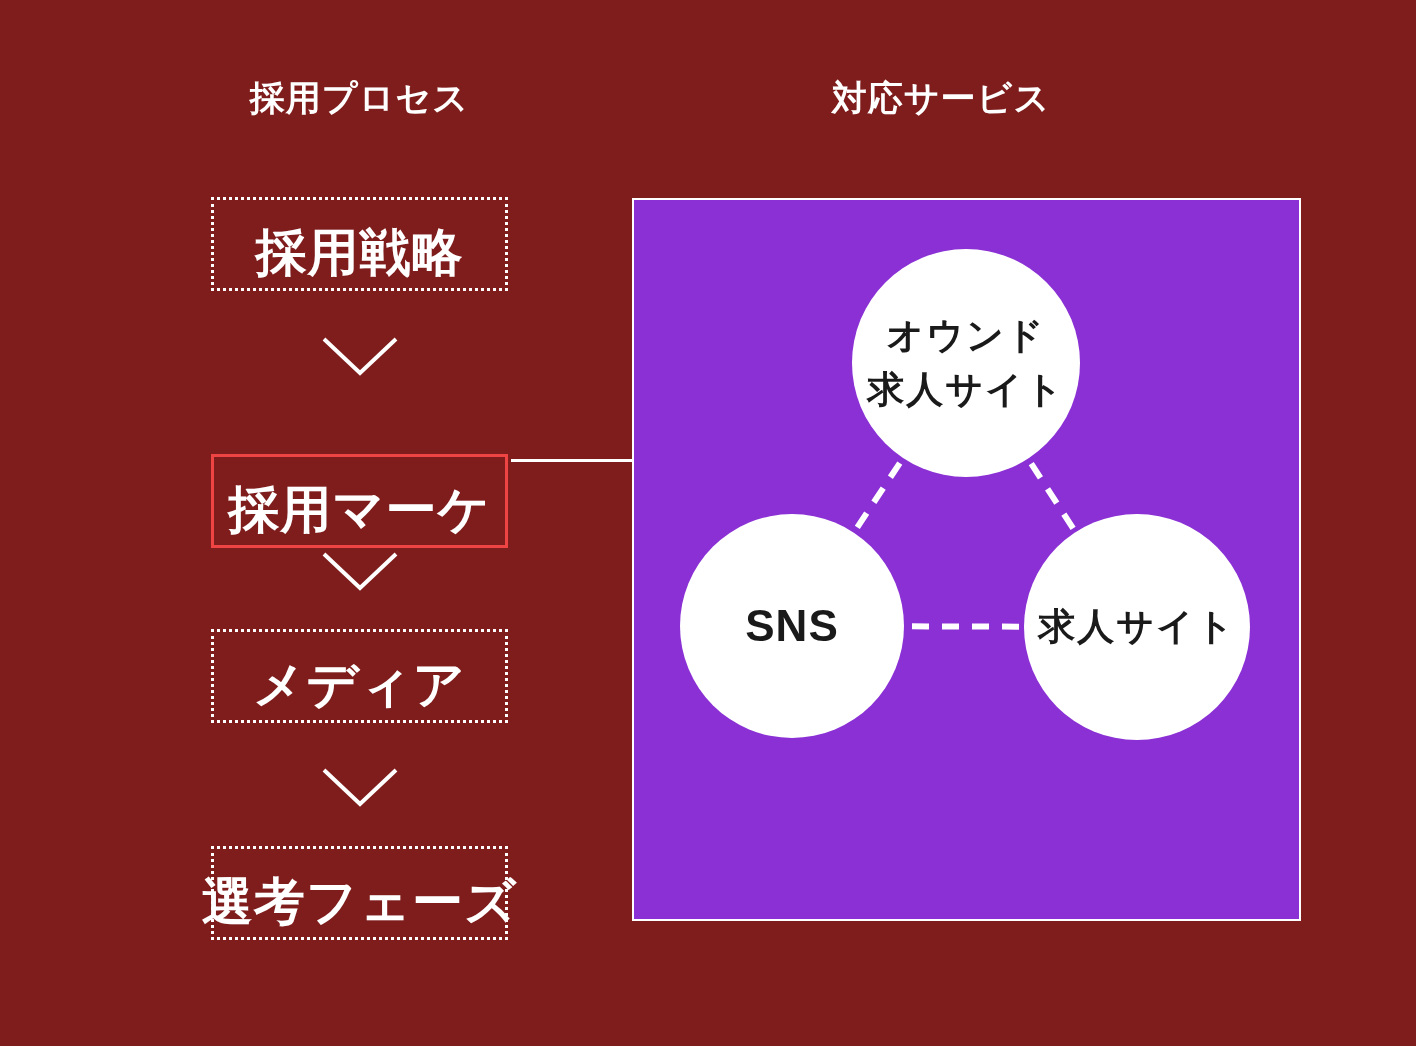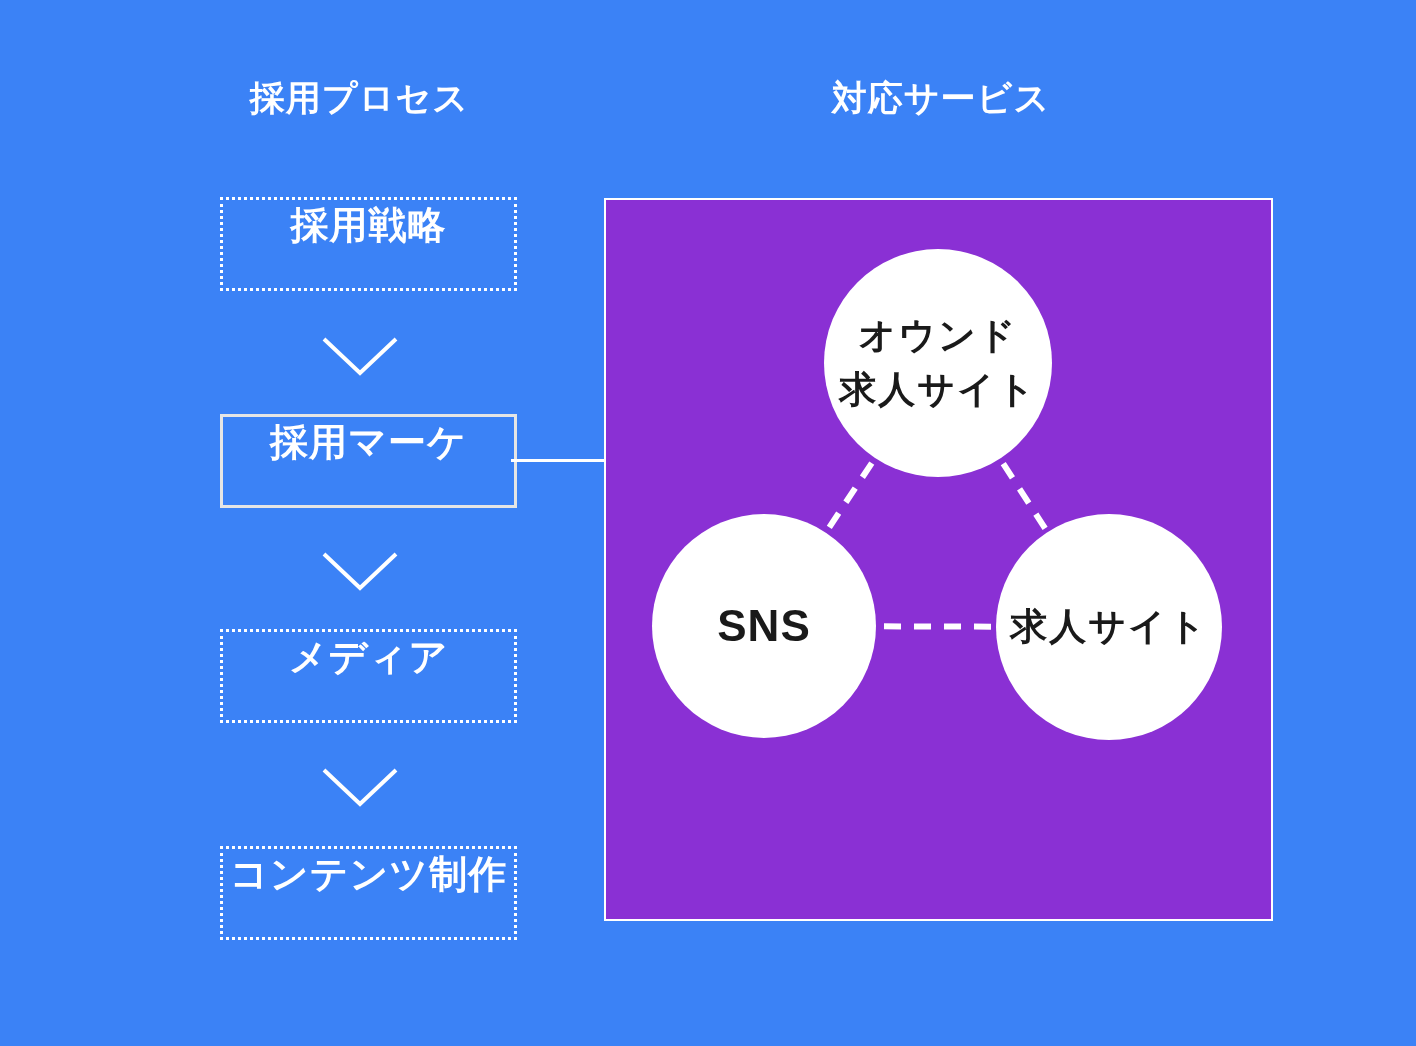--- a/index.html
+++ b/index.html
@@ -11,7 +11,7 @@
     position: relative;
     width: 1416px;
     height: 1046px;
-    background: #3b82f6;
+    background: #7f1d1d;
     overflow: hidden;
     font-family: "Liberation Sans", "DejaVu Sans", sans-serif;
     font-weight: bold;

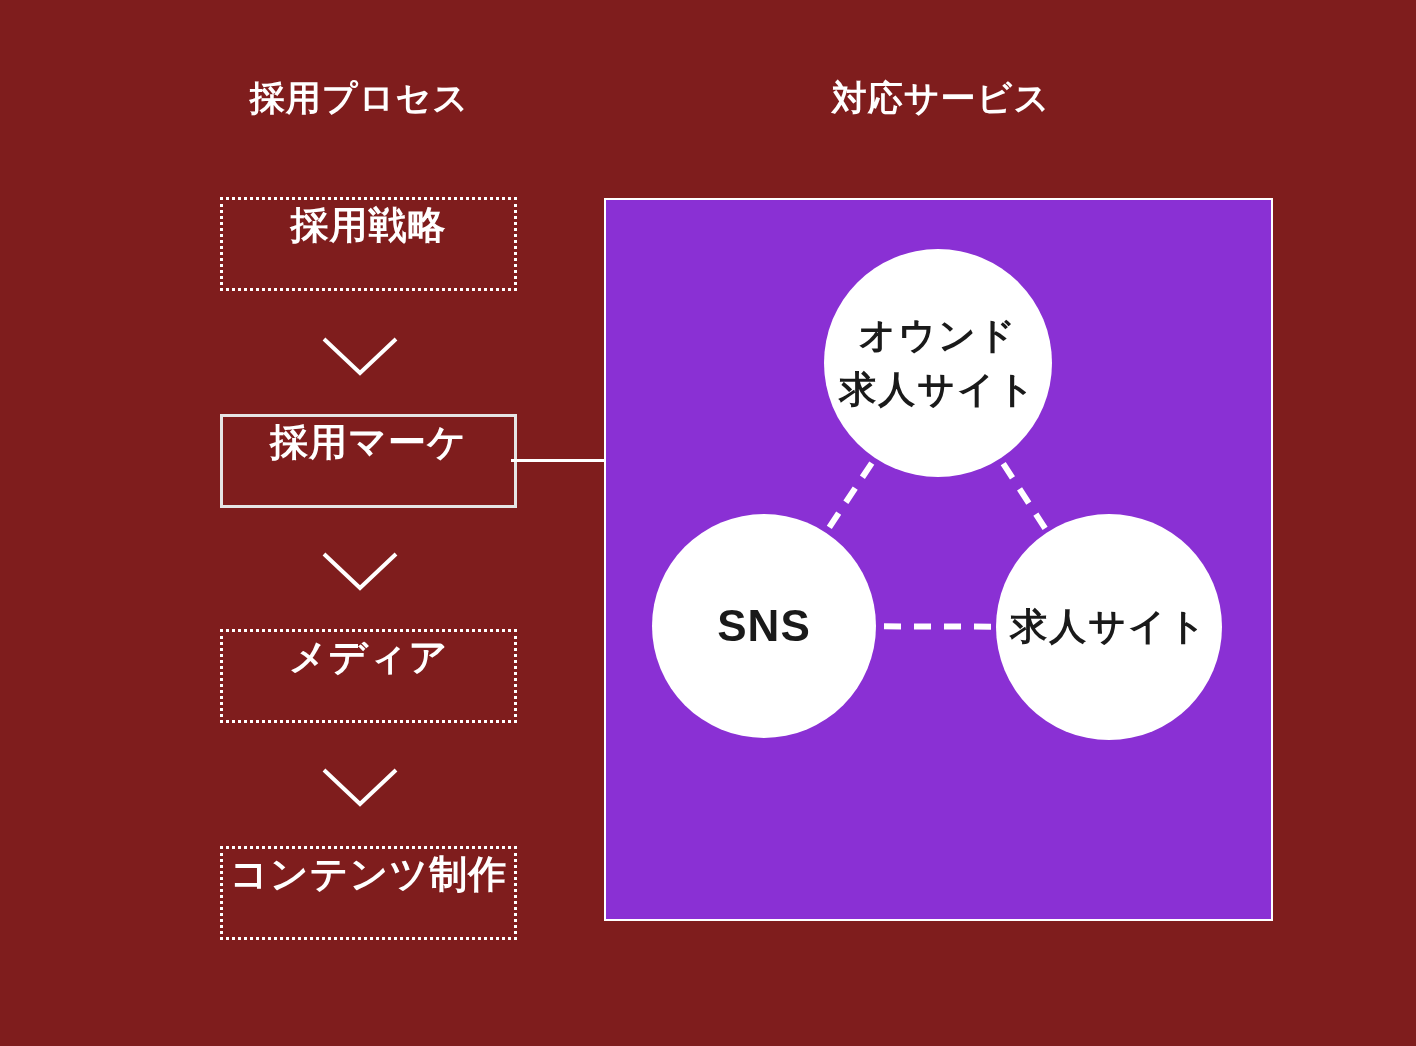--- a/index.html
+++ b/index.html
@@ -30,16 +30,16 @@
 
   .step-box {
     position: absolute;
-    left: 220px;
+    left: 211px;
     width: 297px;
     height: 94px;
     box-sizing: border-box;
     border: 3px dotted #ffffff;
     display: flex;
-    align-items: flex-start;
+    align-items: flex-end;
     justify-content: center;
     color: #ffffff;
-    font-size: 38px;
+    font-size: 51px;
     letter-spacing: 1px;
     white-space: nowrap;
   }

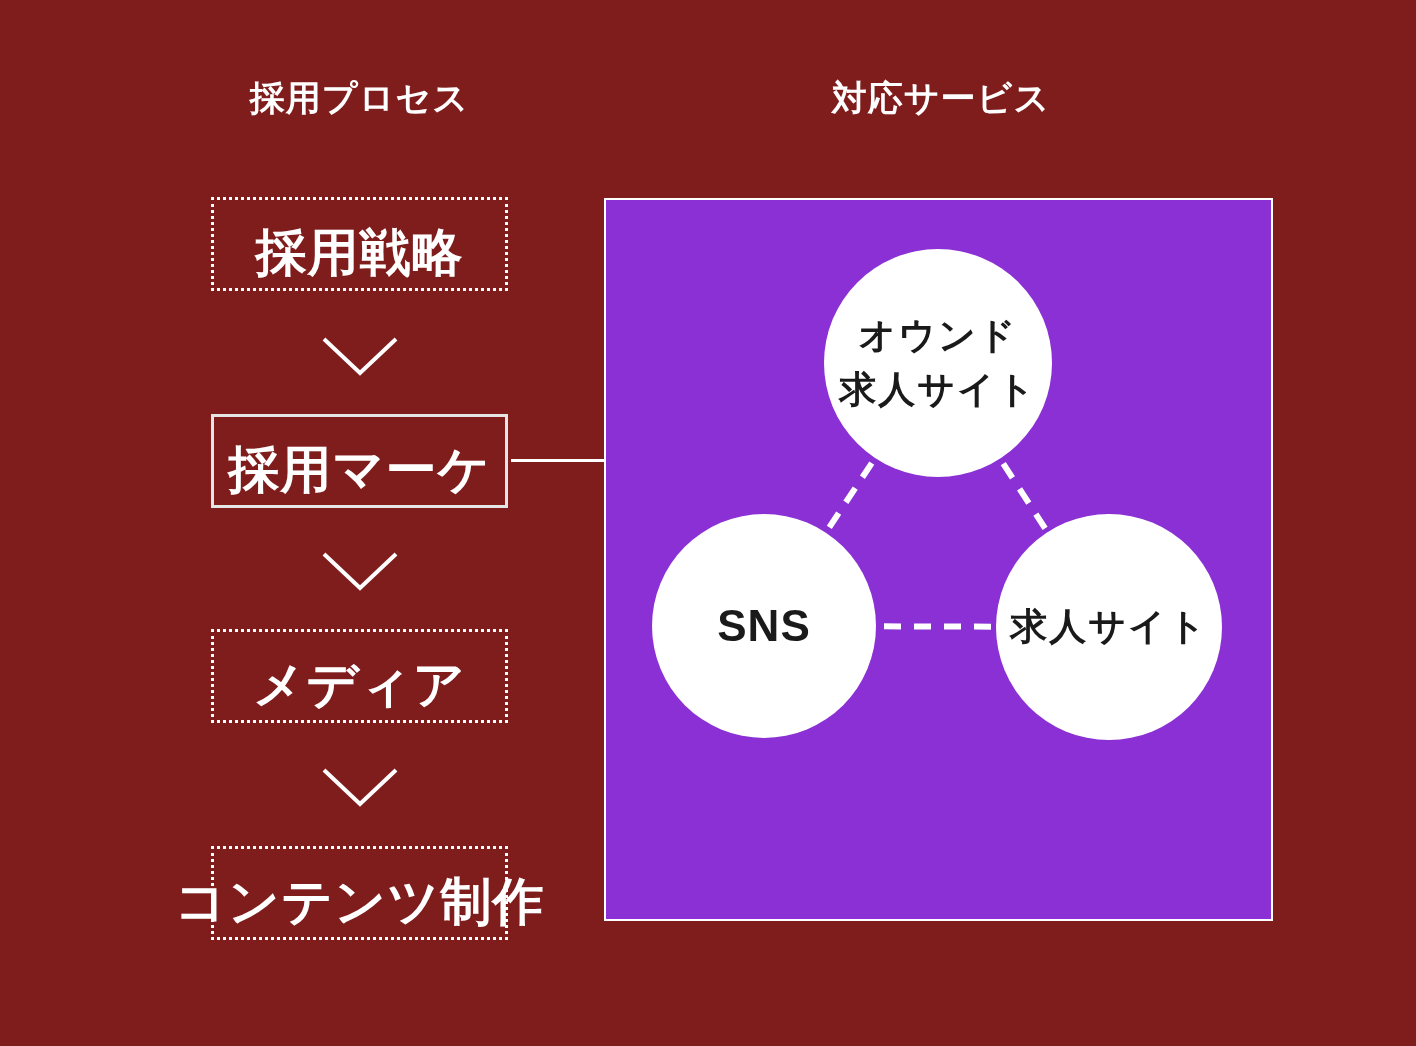--- a/index.html
+++ b/index.html
@@ -70,7 +70,7 @@
 
   .services-panel {
     position: absolute;
-    left: 604px;
+    left: 632px;
     top: 198px;
     width: 669px;
     height: 723px;

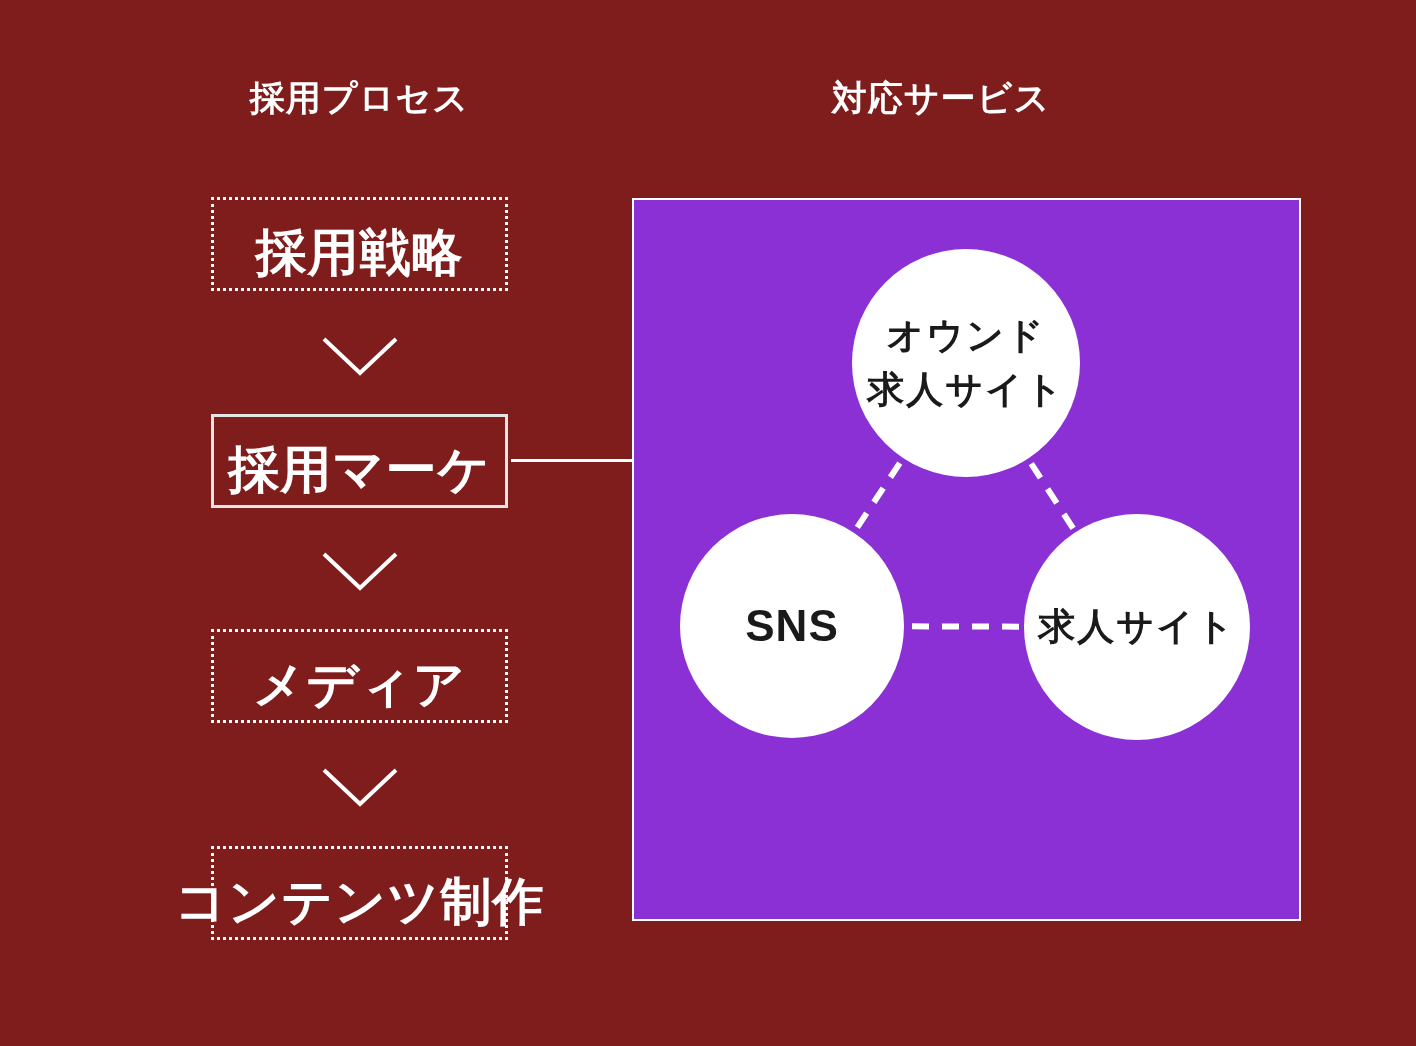--- a/index.html
+++ b/index.html
@@ -43,7 +43,7 @@
     letter-spacing: 1px;
     white-space: nowrap;
   }
-  .step-box.solid { border: 3px solid #e5e5e5; }
+  .step-box.solid { border: 3px solid #ef4444; margin-top: 40px; }
   .step-1 { top: 197px; }
   .step-2 { top: 414px; }
   .step-3 { top: 629px; }

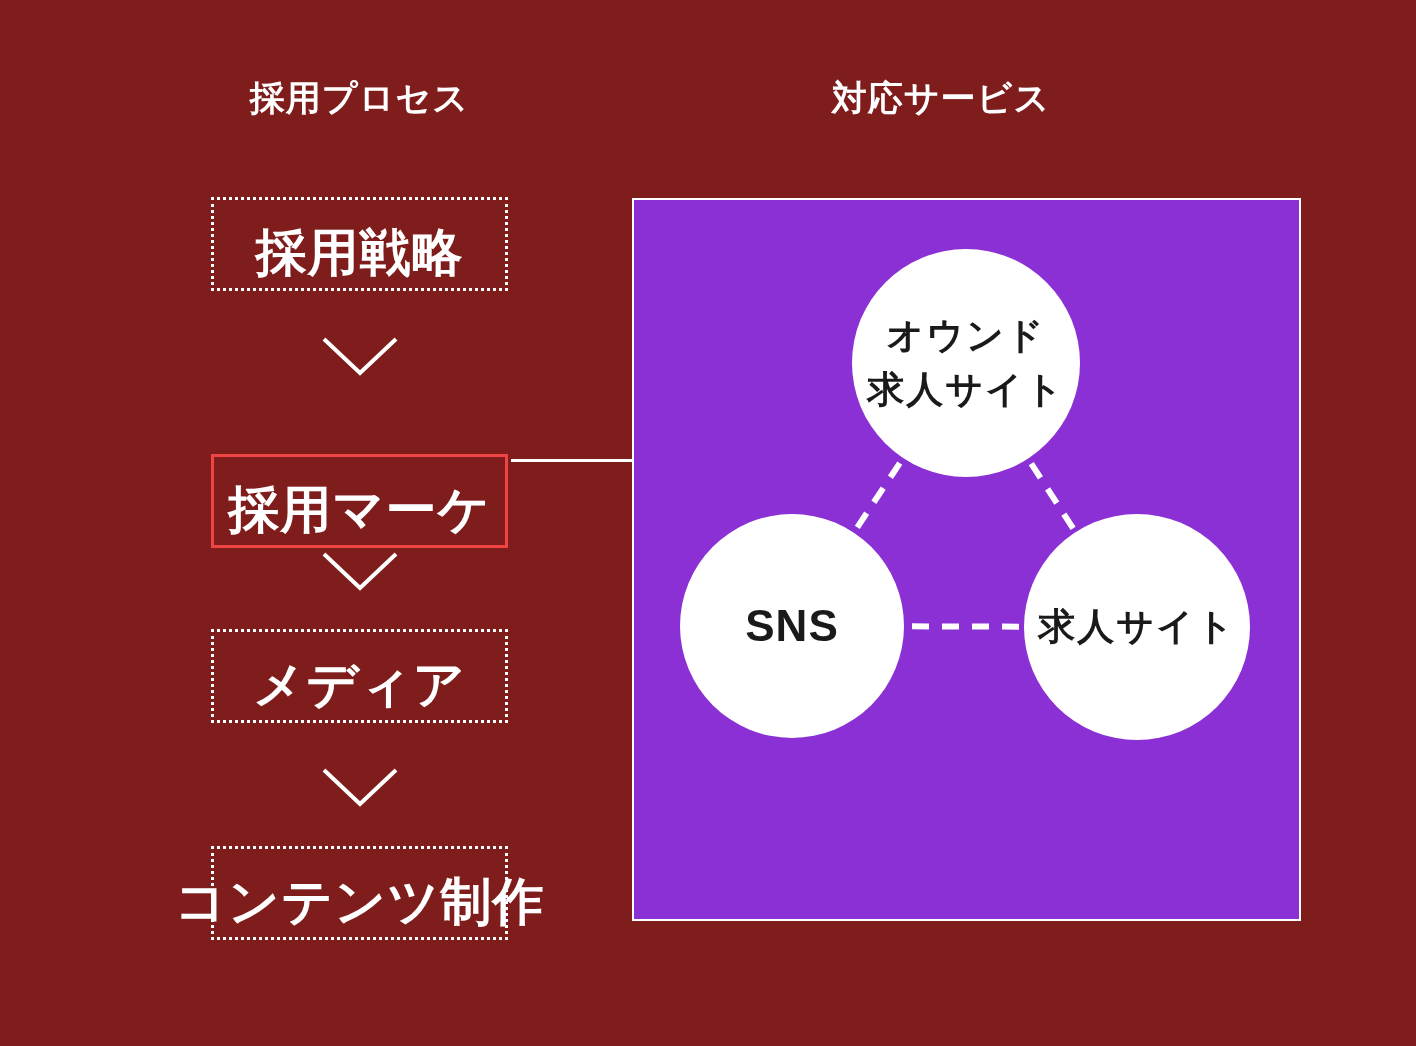--- a/index.html
+++ b/index.html
@@ -153,7 +153,7 @@
   </svg>
 
   <div class="step-box step-4">
-    <span>コンテンツ制作</span>
+    <span>選考フェーズ</span>
   </div>
 
   <div class="connector"></div>

